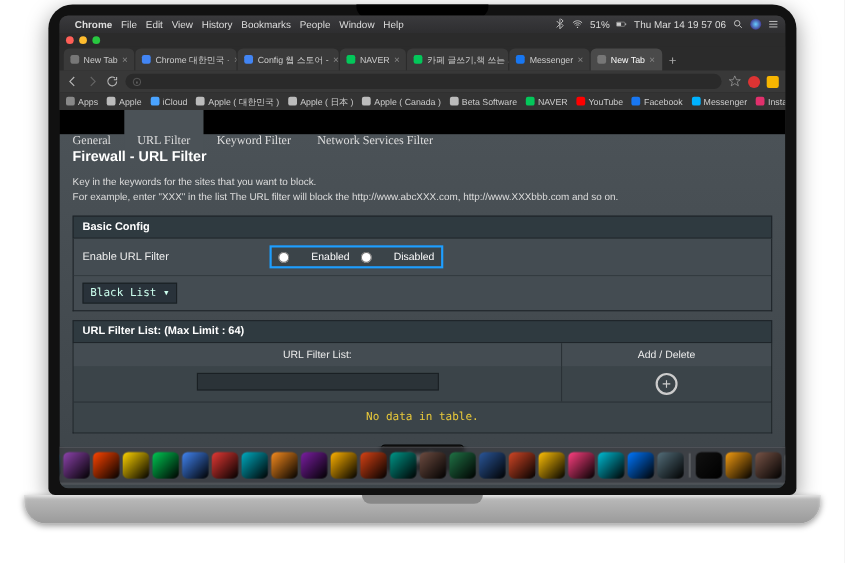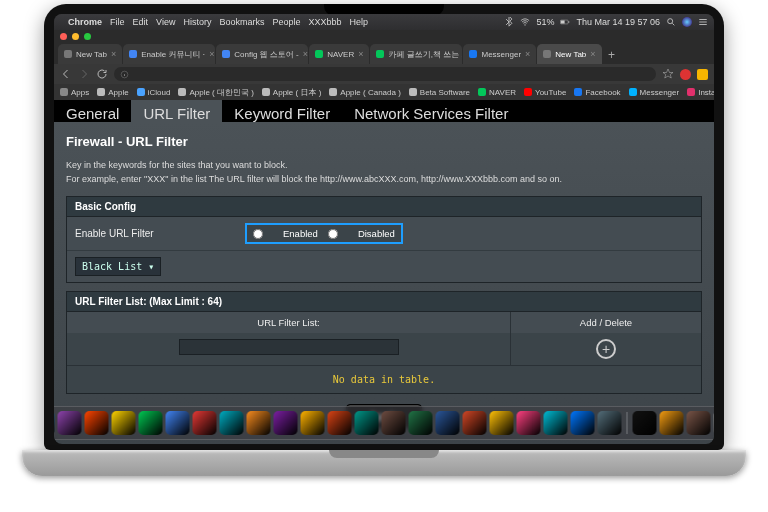--- a/index.html
+++ b/index.html
@@ -88,7 +88,7 @@
           <span class="mi">History</span>
           <span class="mi">Bookmarks</span>
           <span class="mi">People</span>
-          <span class="mi">XXXbbb</span>
+          <span class="mi">Window</span>
           <span class="mi">Help</span>
           <span class="spacer"></span>
           <span class="sys">

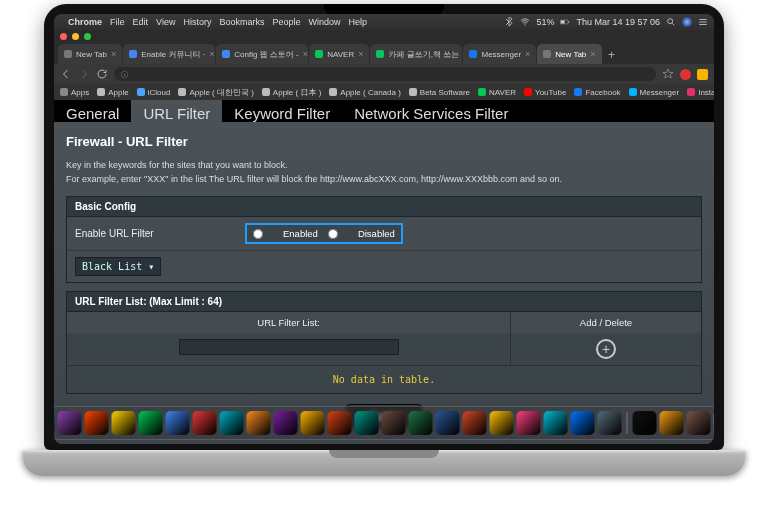--- a/index.html
+++ b/index.html
@@ -131,7 +131,7 @@
               </div>
               <div class="tab">
                 <span class="fav" style="background:#4285f4"></span>
-                <span>Enable 커뮤니티 · </span>
+                <span>Chrome 대한민국 · </span>
                 <span class="x">×</span>
               </div>
               <div class="tab">

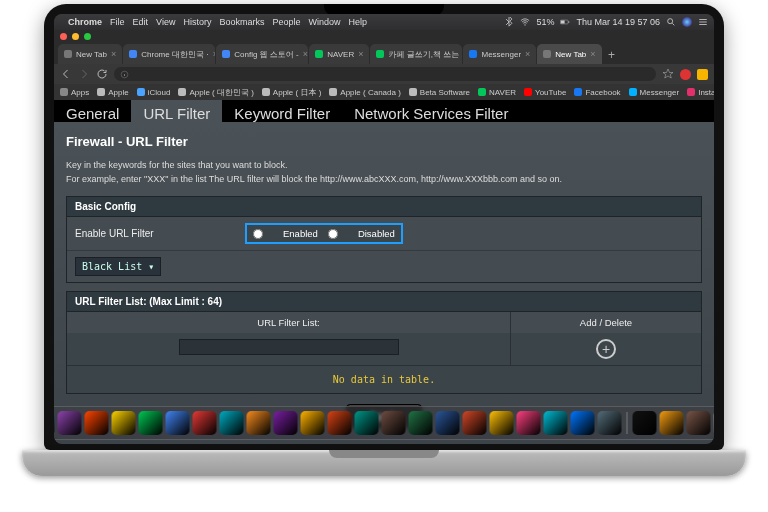--- a/index.html
+++ b/index.html
@@ -38,7 +38,7 @@
   
   .page { background:#000; color:#cfcfcf; font-size:10px; height:calc(100% - 86px); overflow:hidden; padding:0; }
   .ptabs { display:flex; background:#000; height:22px; }
-  .ptab { padding:5px 12px; color:#ddd; font-size:15px; cursor:pointer; }
+  .ptab { padding:22px 12px; color:#ddd; font-size:11px; cursor:pointer;font-family:Liberation Serif, serif; }
   .ptab.active { background:#4b5257; }
   .pgbody { background:linear-gradient(#4b5257,#3d4449); padding:6px 12px 10px; height:calc(100% - 22px); }
   .h1 { color:#fff; font-size:13px; font-weight:bold; margin:6px 0 10px; }

